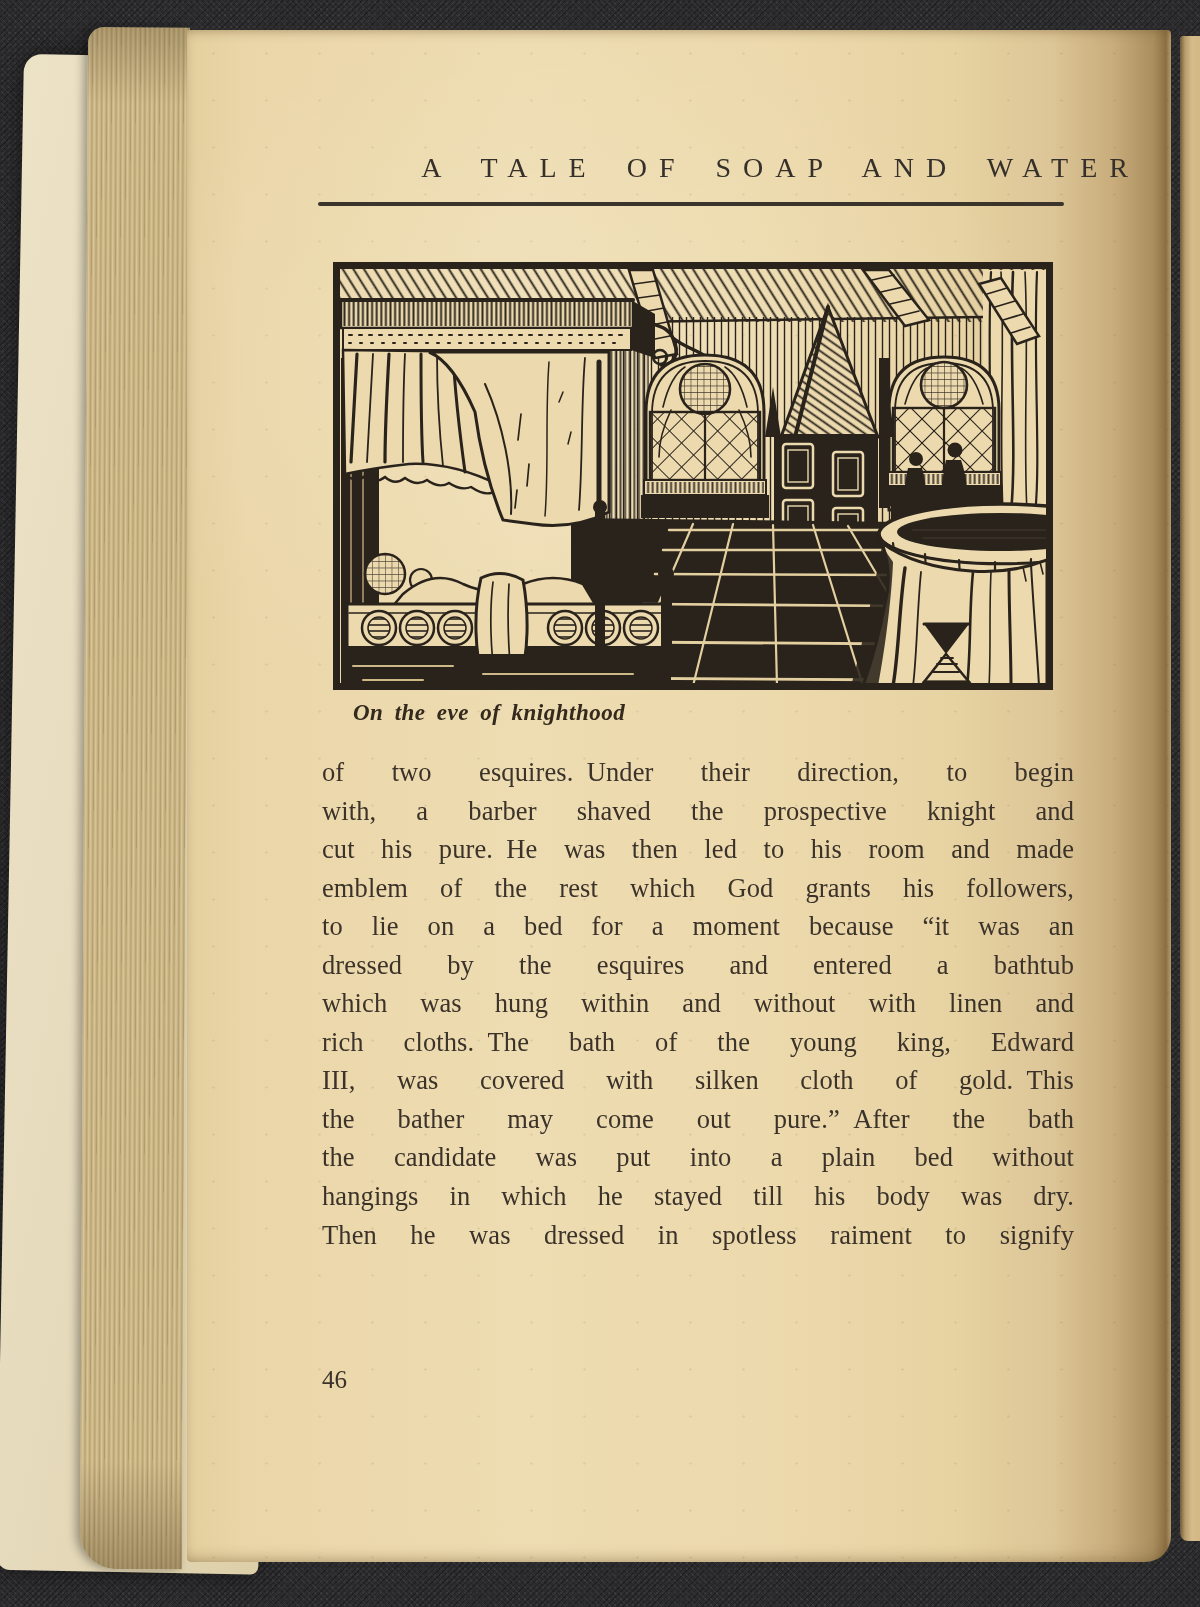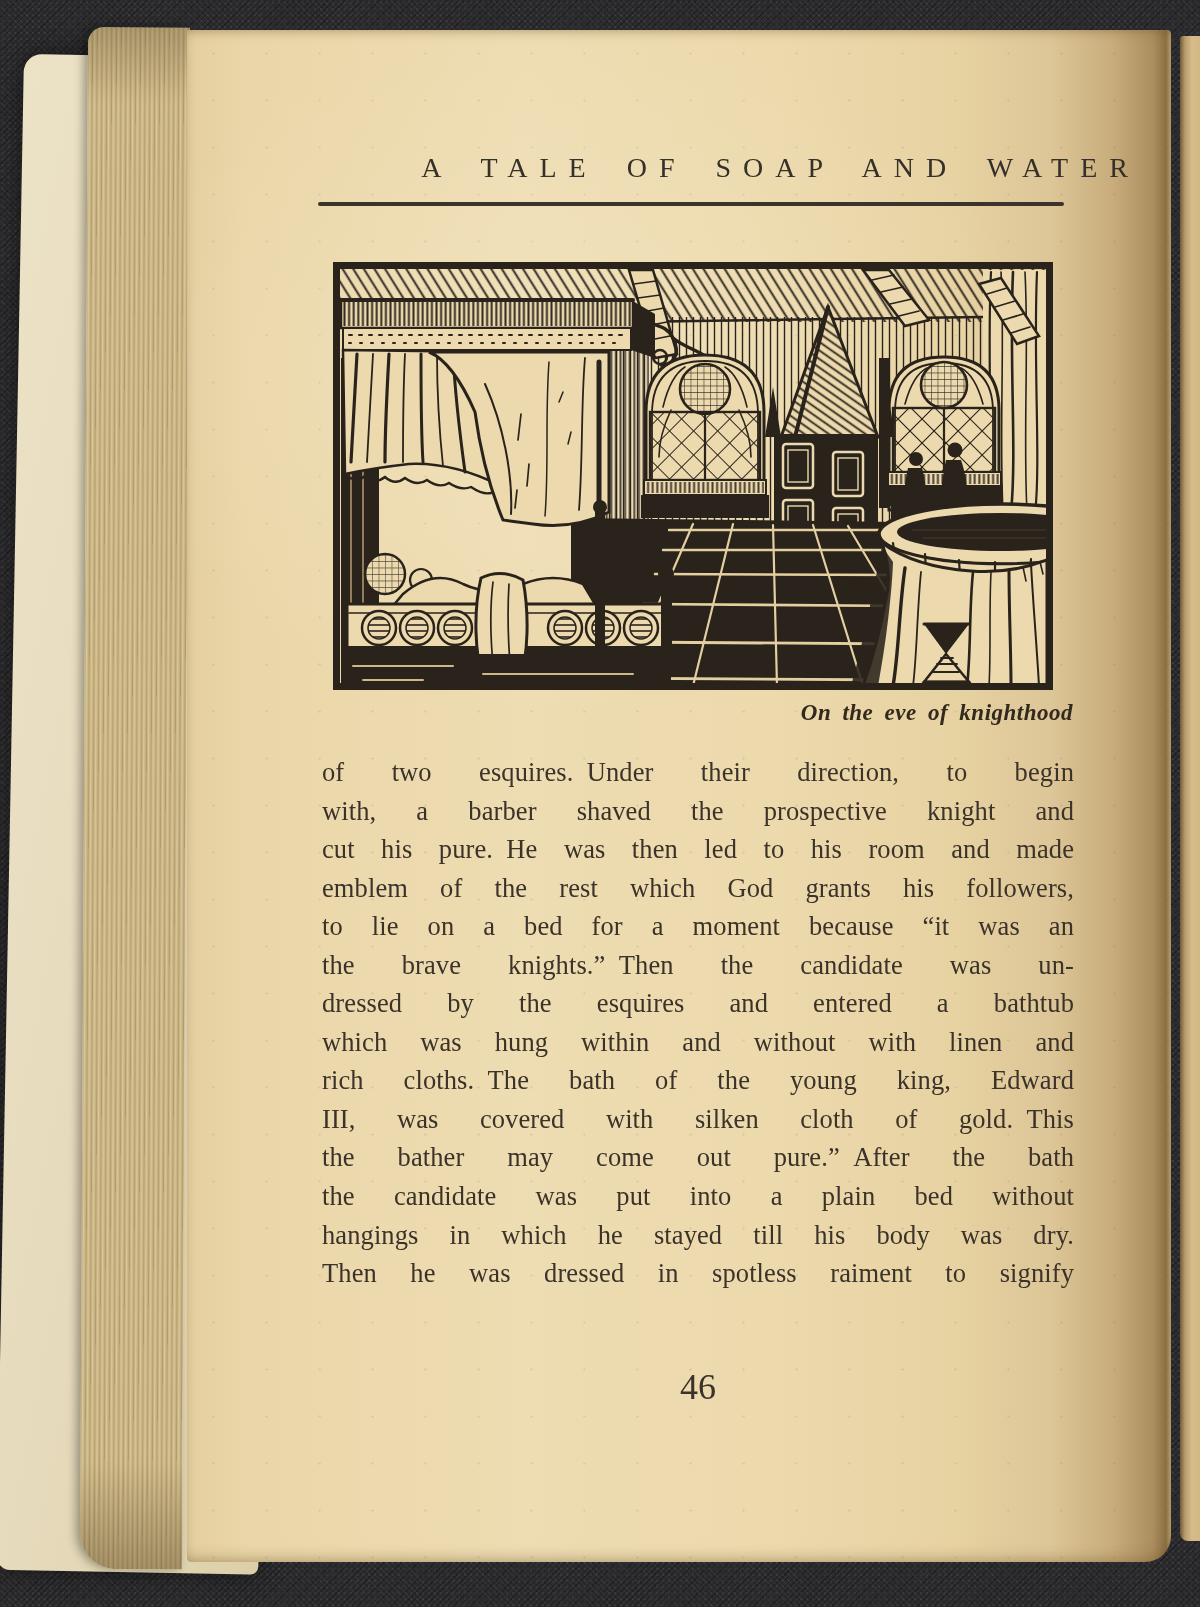--- a/index.html
+++ b/index.html
@@ -38,7 +38,7 @@
   .header-rule{position:absolute;left:318px;top:202px;width:746px;height:4px;
     background:#3a342c;border-radius:2px;}
   .illustration{position:absolute;left:333px;top:262px;width:720px;height:428px;}
-  .caption{position:absolute;left:353px;top:700px;width:720px;text-align:right;
+  .caption{position:absolute;left:353px;top:700px;width:720px;text-align:left;
     font-style:italic;font-weight:bold;font-size:23px;word-spacing:5px;letter-spacing:.5px;
     color:#33291d;}
   .body-text{position:absolute;left:322px;top:753px;width:752px;

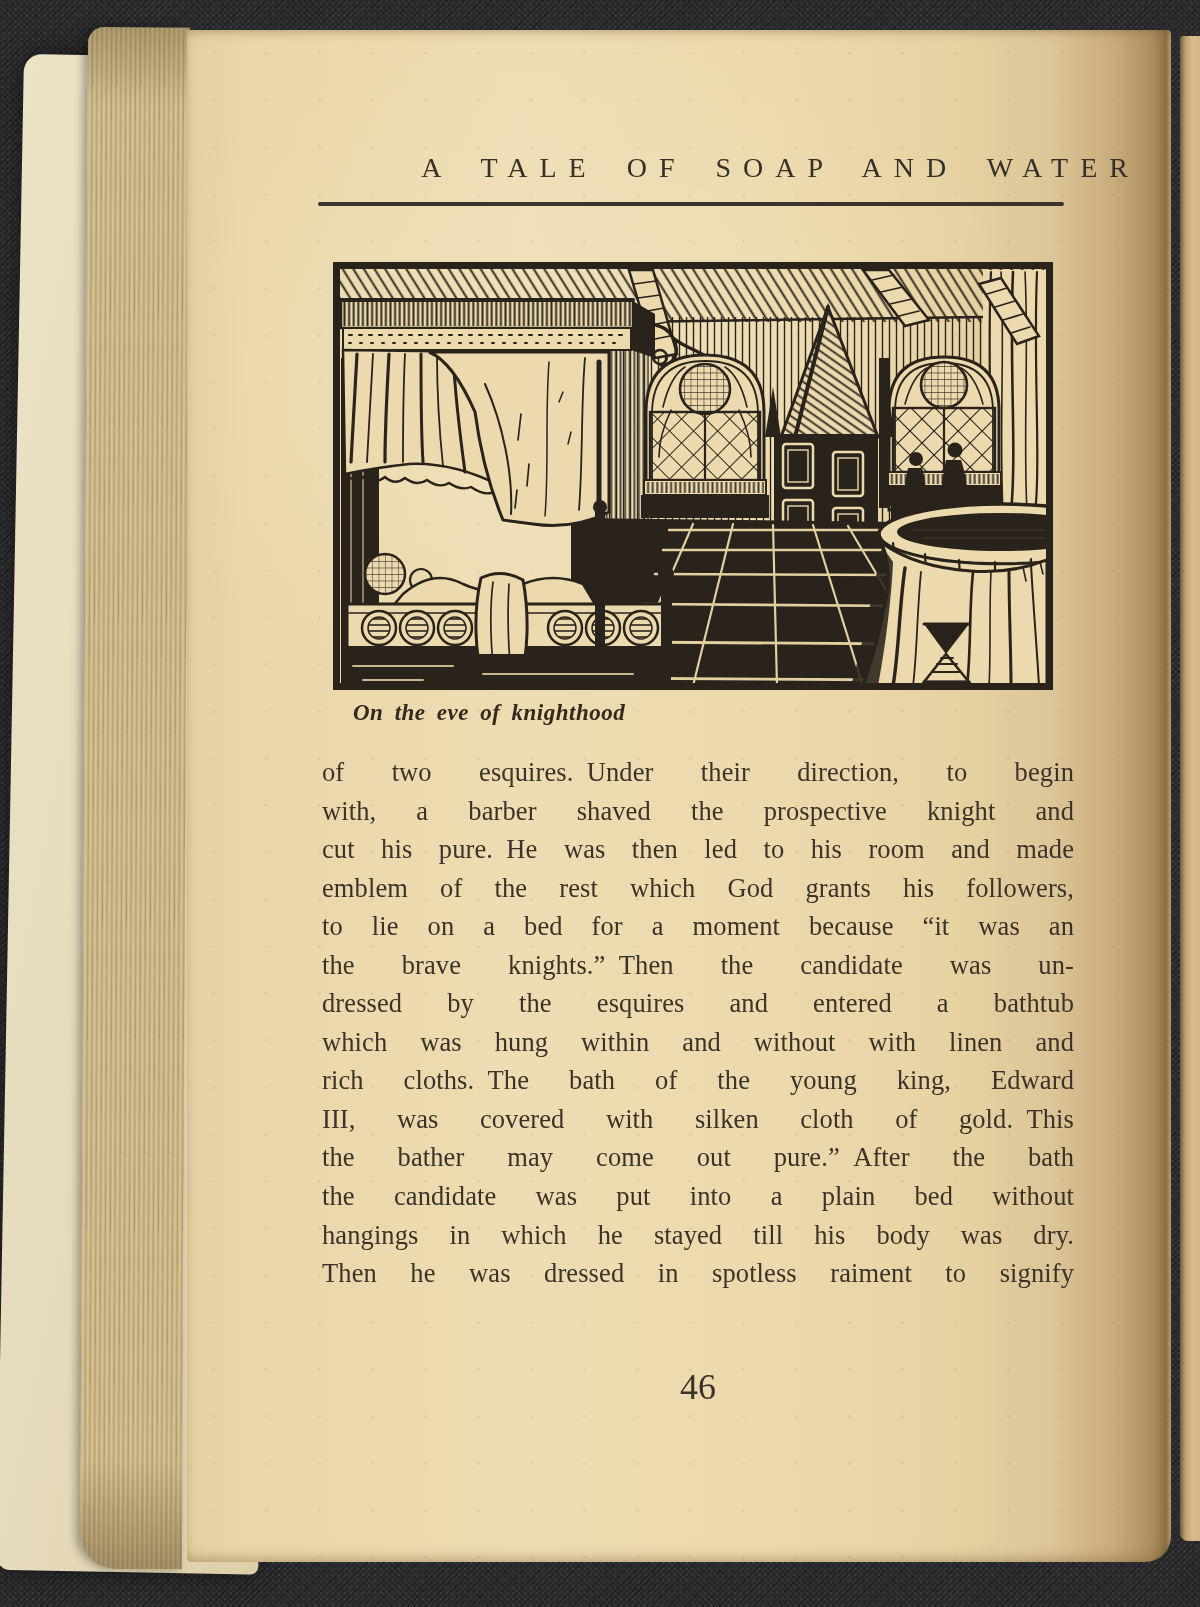--- a/index.html
+++ b/index.html
@@ -310,7 +310,6 @@
     <div class="line">cut his pure. He was then led to his room and made</div>
     <div class="line">emblem of the rest which God grants his followers,</div>
     <div class="line">to lie on a bed for a moment because “it was an</div>
-    <div class="line">the brave knights.” Then the candidate was un-</div>
     <div class="line">dressed by the esquires and entered a bathtub</div>
     <div class="line">which was hung within and without with linen and</div>
     <div class="line">rich cloths. The bath of the young king, Edward</div>

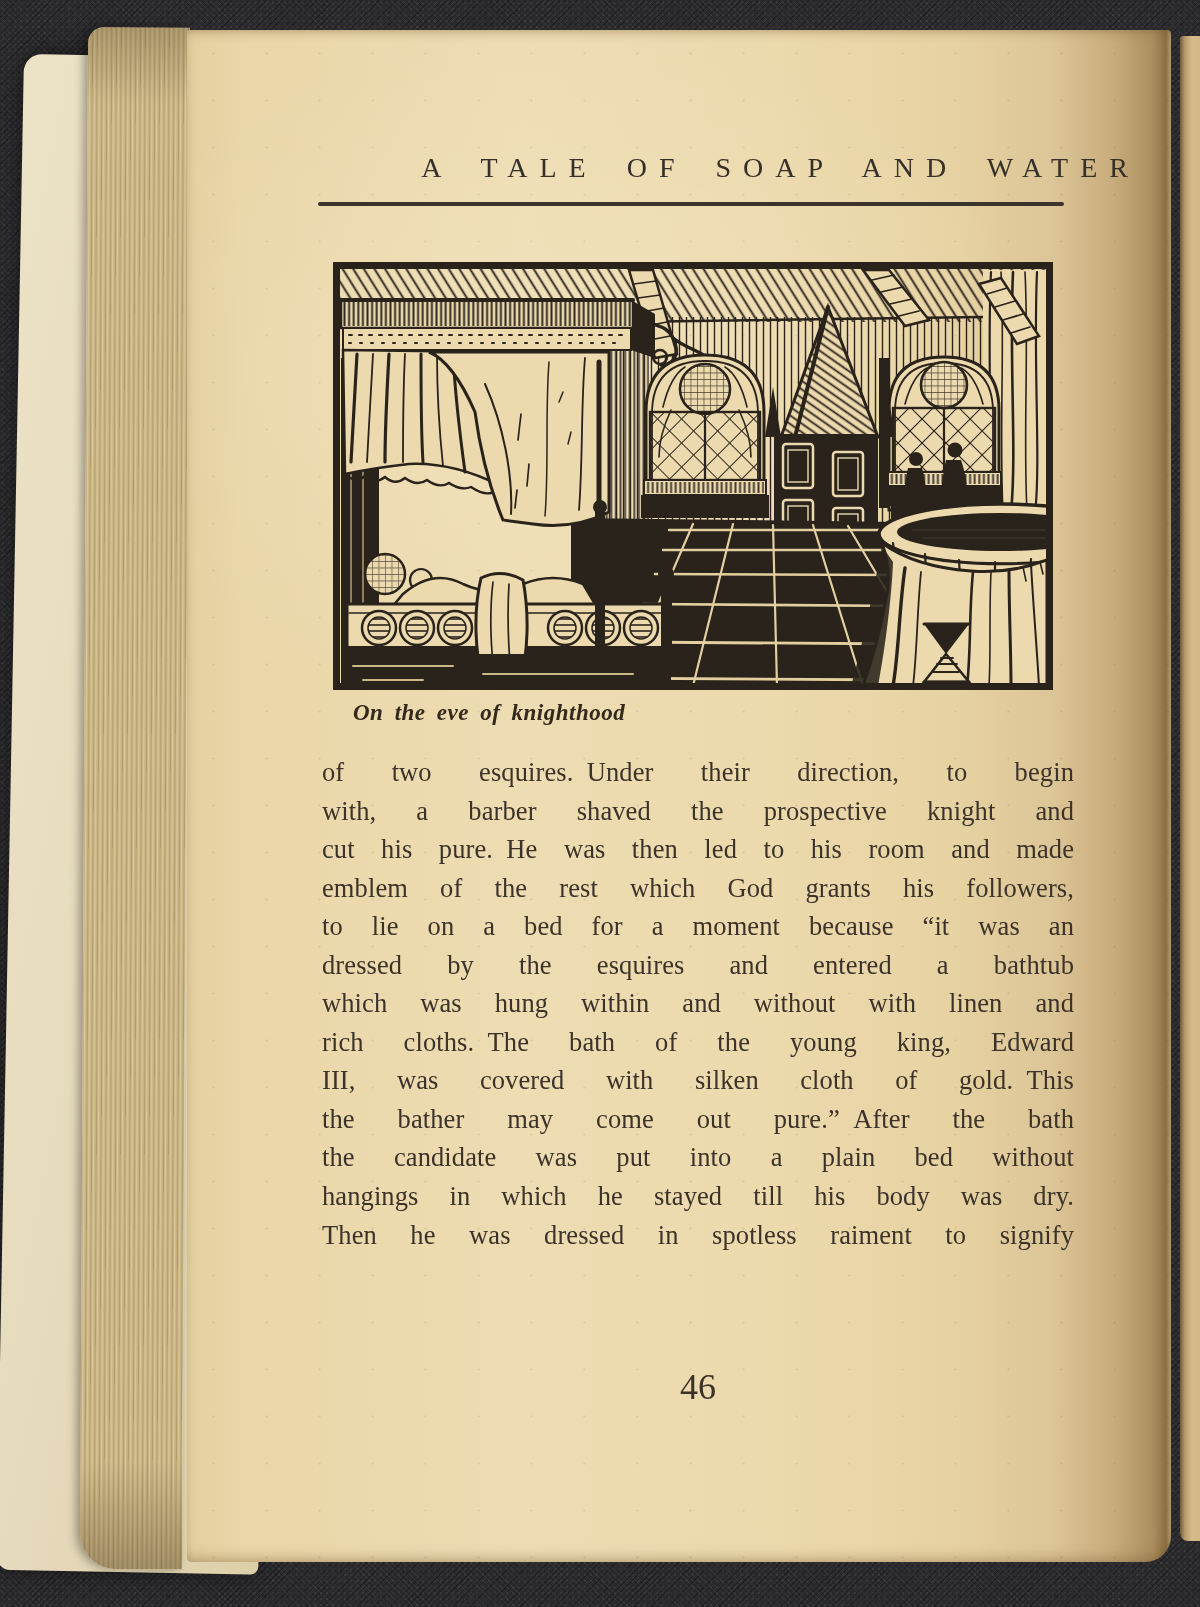--- a/index.html
+++ b/index.html
@@ -45,8 +45,8 @@
     font-size:26.5px;color:#3b332a;}
   .body-text .line{line-height:38.55px;text-align:justify;text-align-last:justify;
     white-space:normal;letter-spacing:.1px;font-family:Liberation Serif, serif;}
-  .folio{position:absolute;left:322px;top:1366px;width:752px;text-align:center;
-    font-size:36px;color:#3b332a;}
+  .folio{position:absolute;left:322px;top:1366px;width:752px;text-align:left;
+    font-size:25px;color:#3b332a;}
 </style>
 </head>
 <body>

